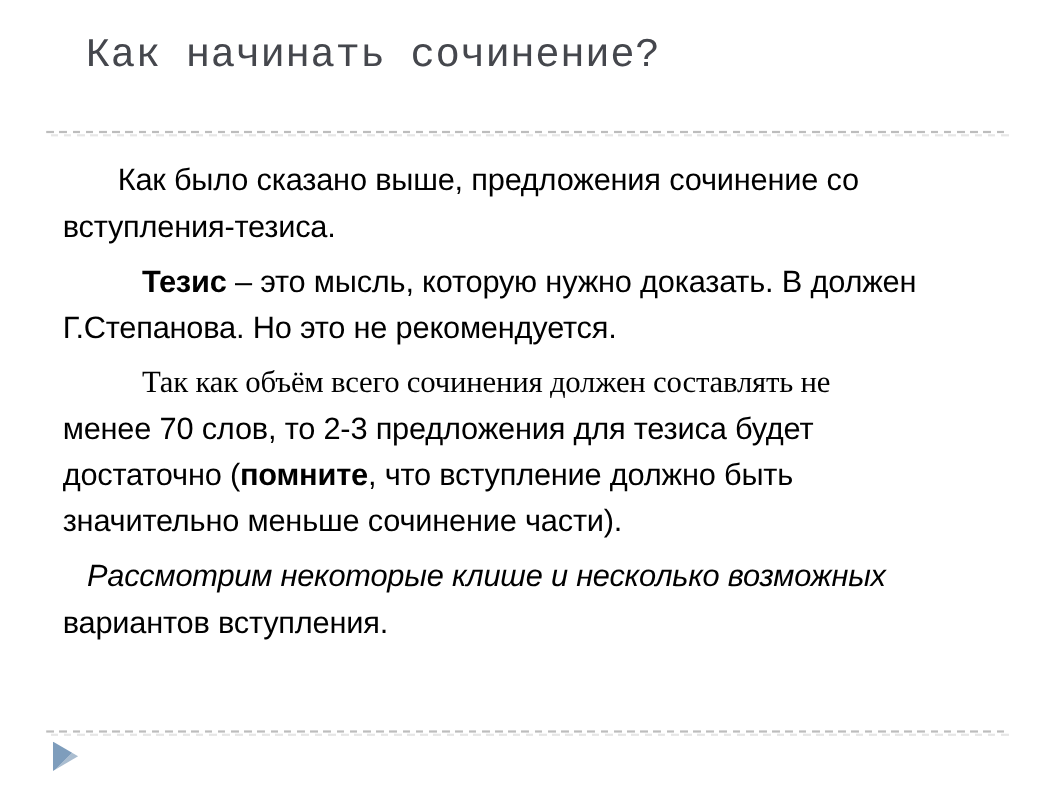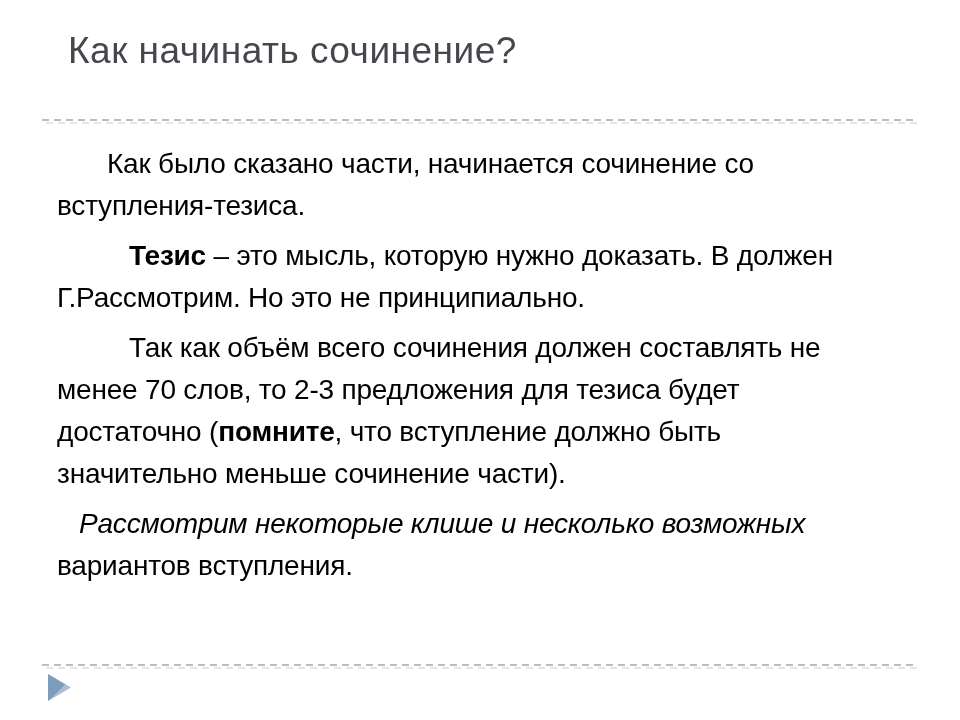--- a/index.html
+++ b/index.html
@@ -23,9 +23,9 @@
   }
   .slide-title {
     position: absolute;
-    left: 68px;
+    left: 78px;
     top: 30px;
-    font-family: Liberation Sans, sans-serif;
+    font-family: Liberation Mono, monospace;
     font-size: 37px;
     font-weight: 400;
     color: var(--title-color);

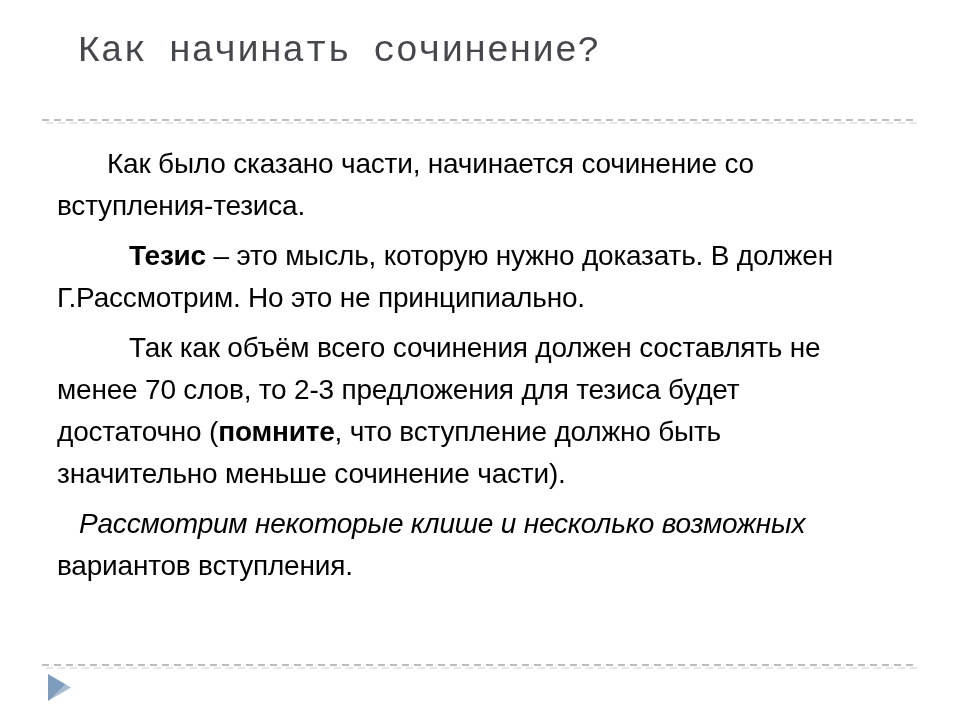--- a/index.html
+++ b/index.html
@@ -89,7 +89,7 @@
 
   <div class="slide-body">
       <div class="para">
-        <div class="line" style="padding-left: 50px;"><span>Как было сказано части, начинается сочинение со</span></div>
+        <div class="line" style="padding-left: 50px;"><span>Как было сказано выше, предложения сочинение со</span></div>
         <div class="line"><span>вступления-тезиса.</span></div>
       </div>
       <div class="para">

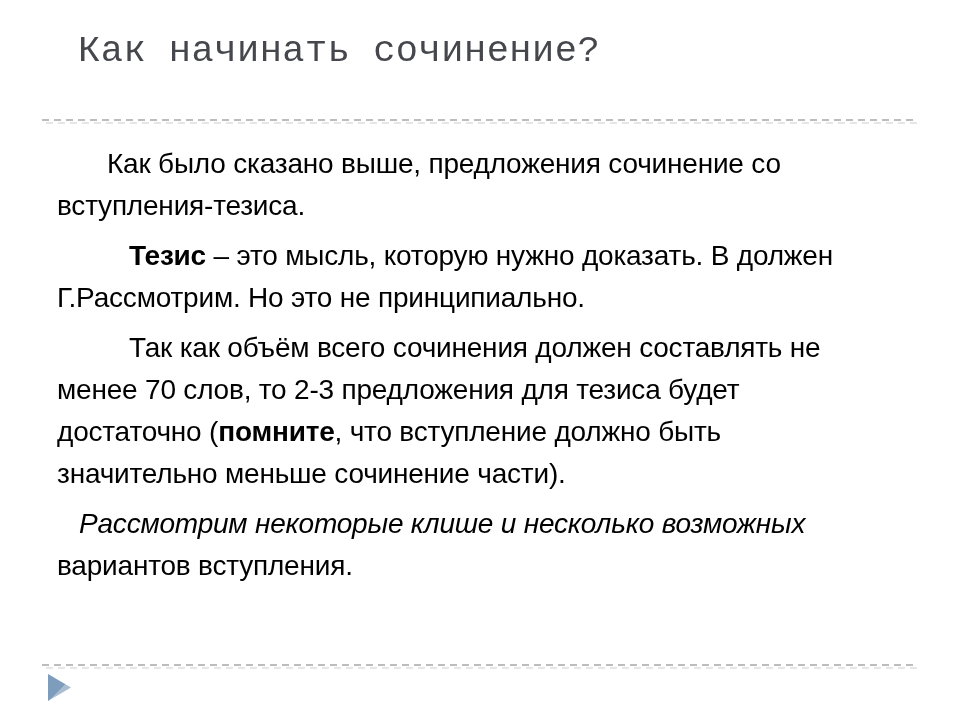--- a/index.html
+++ b/index.html
@@ -94,7 +94,7 @@
       </div>
       <div class="para">
         <div class="line" style="padding-left: 72px;"><b>Тезис</b><span> – это мысль, которую нужно доказать. В должен</span></div>
-        <div class="line"><span>Г.Рассмотрим. Но это не принципиально.</span></div>
+        <div class="line"><span>Г.Степанова. Но это не рекомендуется.</span></div>
       </div>
       <div class="para">
         <div class="line" style="padding-left: 72px;"><span>Так как объём всего сочинения должен составлять не</span></div>

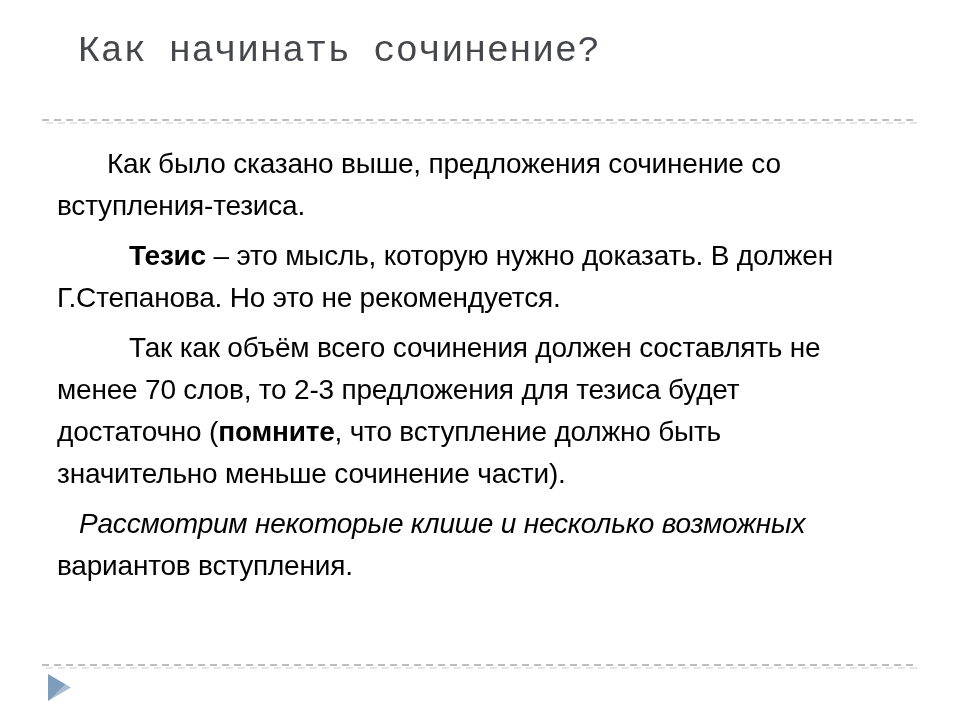--- a/index.html
+++ b/index.html
@@ -97,7 +97,7 @@
         <div class="line"><span>Г.Степанова. Но это не рекомендуется.</span></div>
       </div>
       <div class="para">
-        <div class="line" style="padding-left: 72px;"><span>Так как объём всего сочинения должен составлять не</span></div>
+        <div class="line" style="padding-left: 72px; font-family: Liberation Serif, serif;"><span>Так как объём всего сочинения должен составлять не</span></div>
         <div class="line"><span>менее 70 слов, то 2-3 предложения для тезиса будет</span></div>
         <div class="line"><span>достаточно (</span><b>помните</b><span>, что вступление должно быть</span></div>
         <div class="line"><span>значительно меньше сочинение части).</span></div>

